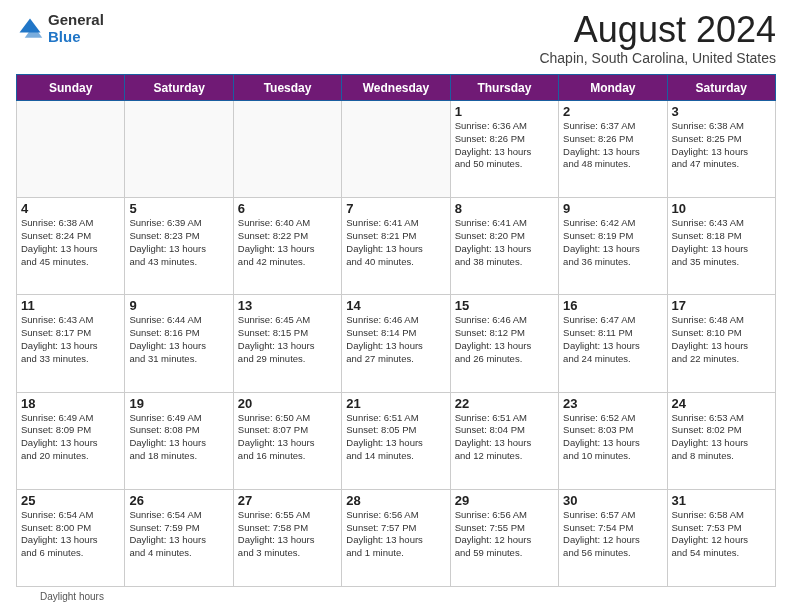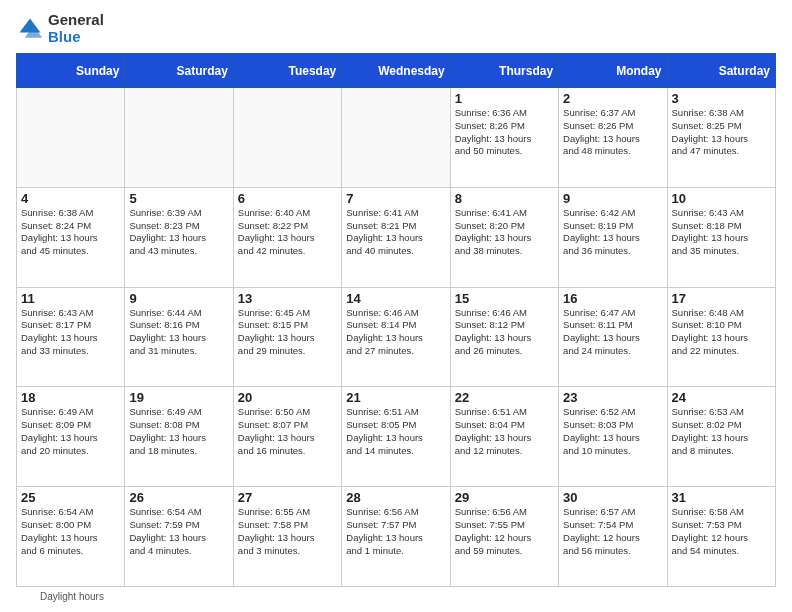--- a/index.html
+++ b/index.html
@@ -117,6 +117,10 @@
         <span class="logo-blue">Blue</span>
       </div>
     </div>
+    <div class="title-block">
+      <div class="month-year">August 2024</div>
+      <div class="location">Chapin, South Carolina, United States</div>
+    </div>
   </div>
 
   <table class="calendar">

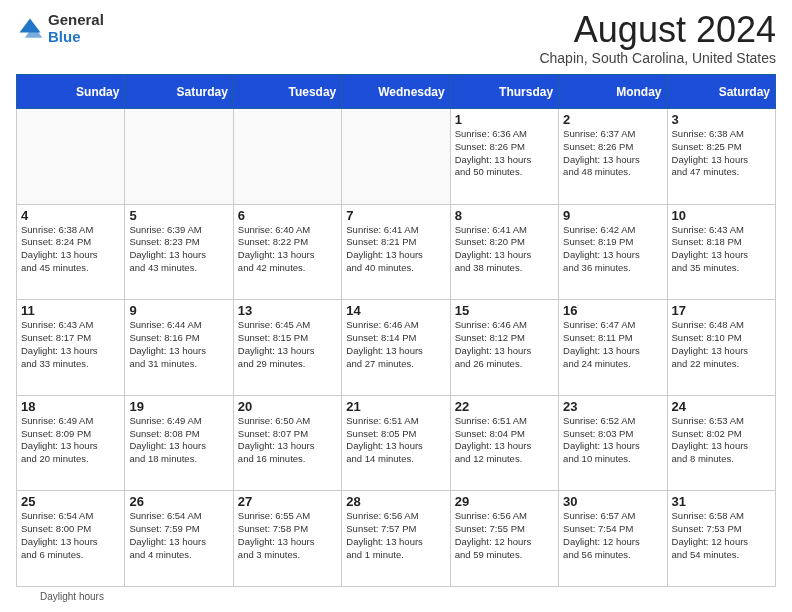--- a/index.html
+++ b/index.html
@@ -62,14 +62,14 @@
       table-layout: fixed;
     }
     .calendar th {
-      background: #1d4ed8;
+      background: #701a75;
       color: #fff;
       font-size: 12px;
       font-weight: bold;
-      text-align: right;
+      text-align: center;
       padding: 4px 5px;
       border: 1px solid #1a5fa0;
-      height: 34px;
+      height: 26px;
     }
     .calendar td {
       border: 1px solid #ccc;

